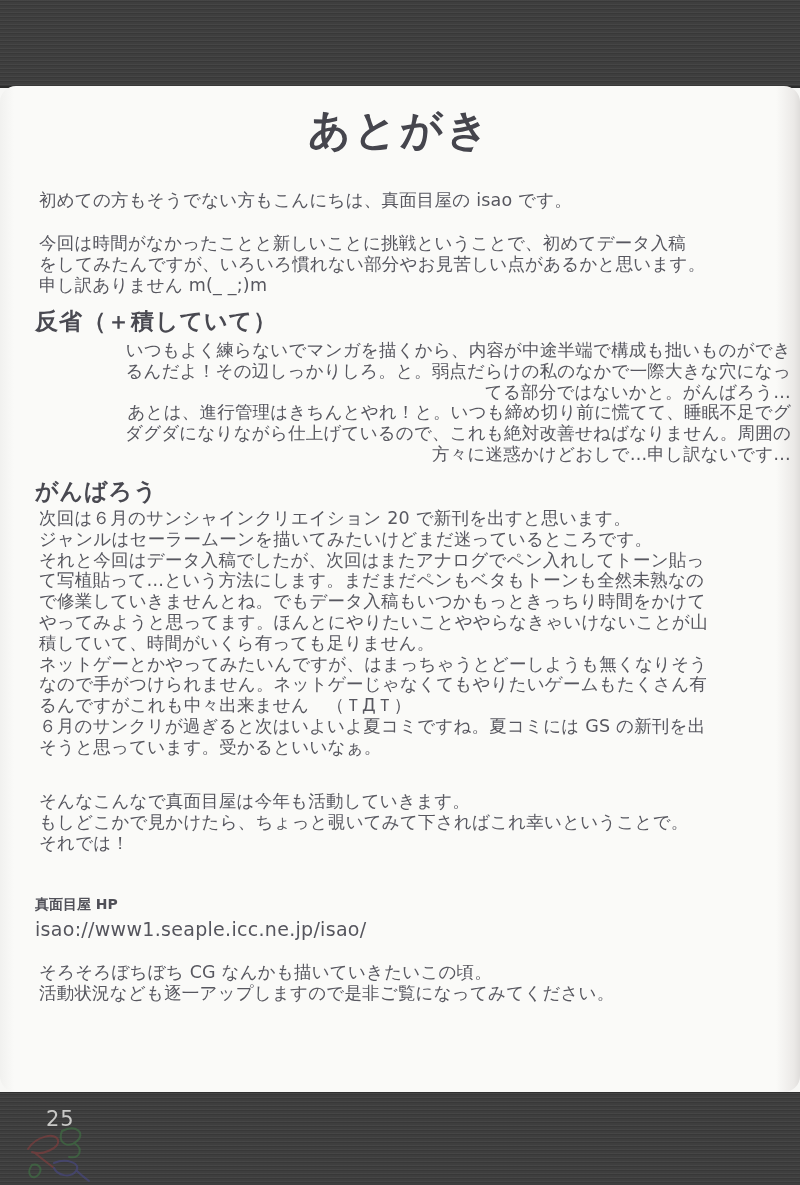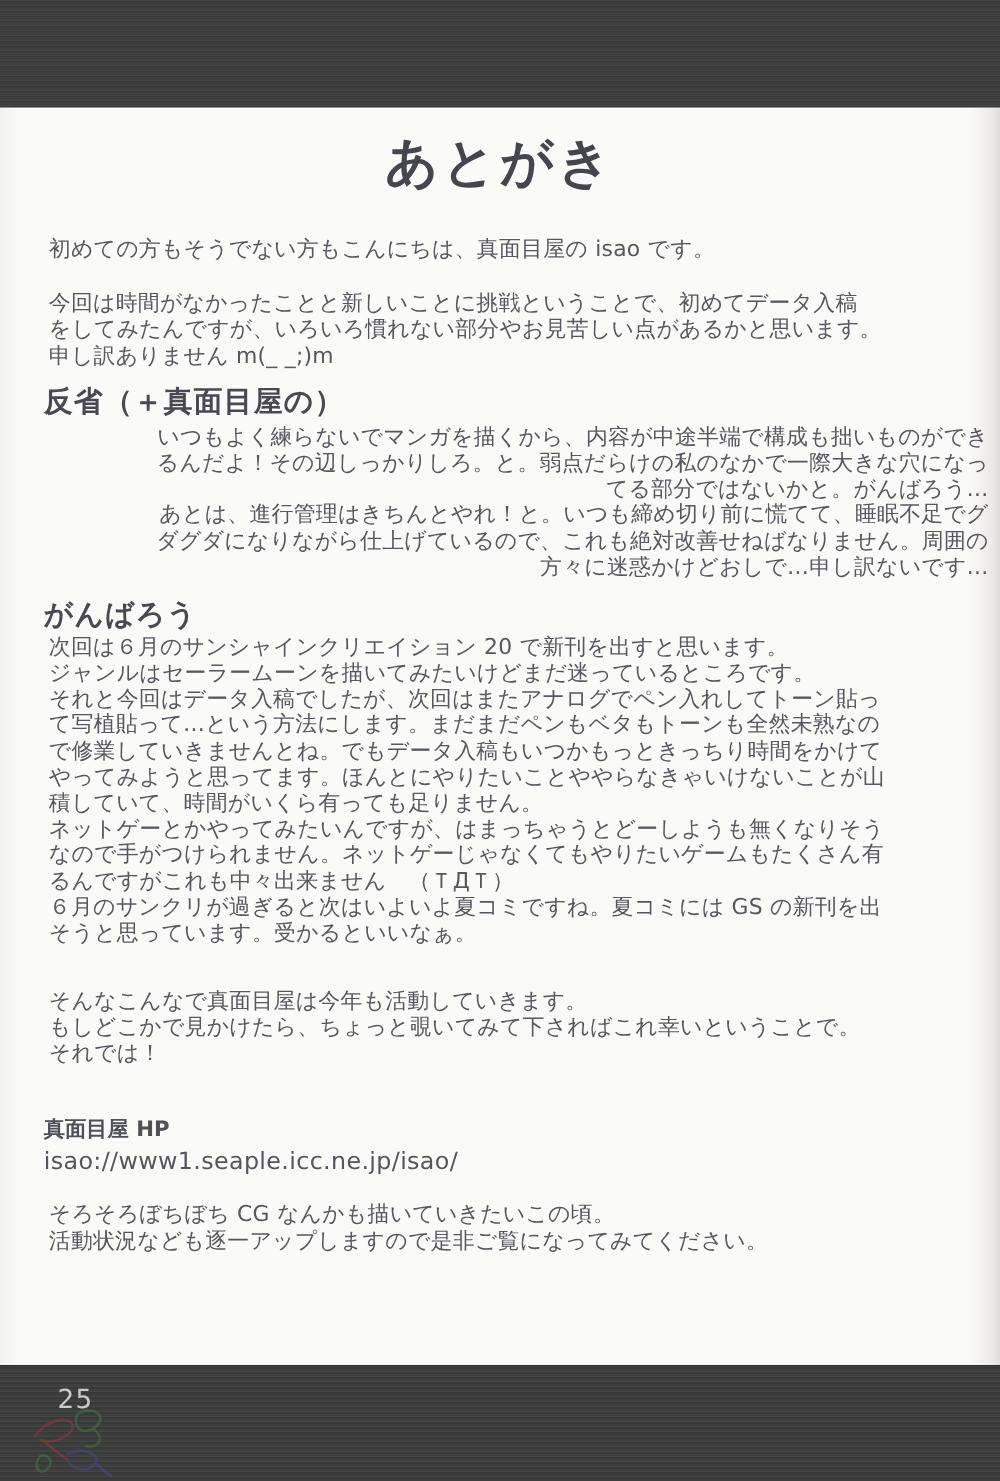--- a/index.html
+++ b/index.html
@@ -21,6 +21,7 @@
   .paper {
     position:absolute; top:86px; left:0; width:800px; height:1006px;
     background:linear-gradient(90deg, #f1f1ef 0px, #fafaf8 14px, #fafaf8 776px, #ebe9e7 794px, #dfdddb 800px);
+    border-radius:16px;
   }
   .title {
     position:absolute; top:16px; left:0; width:800px; text-align:center;

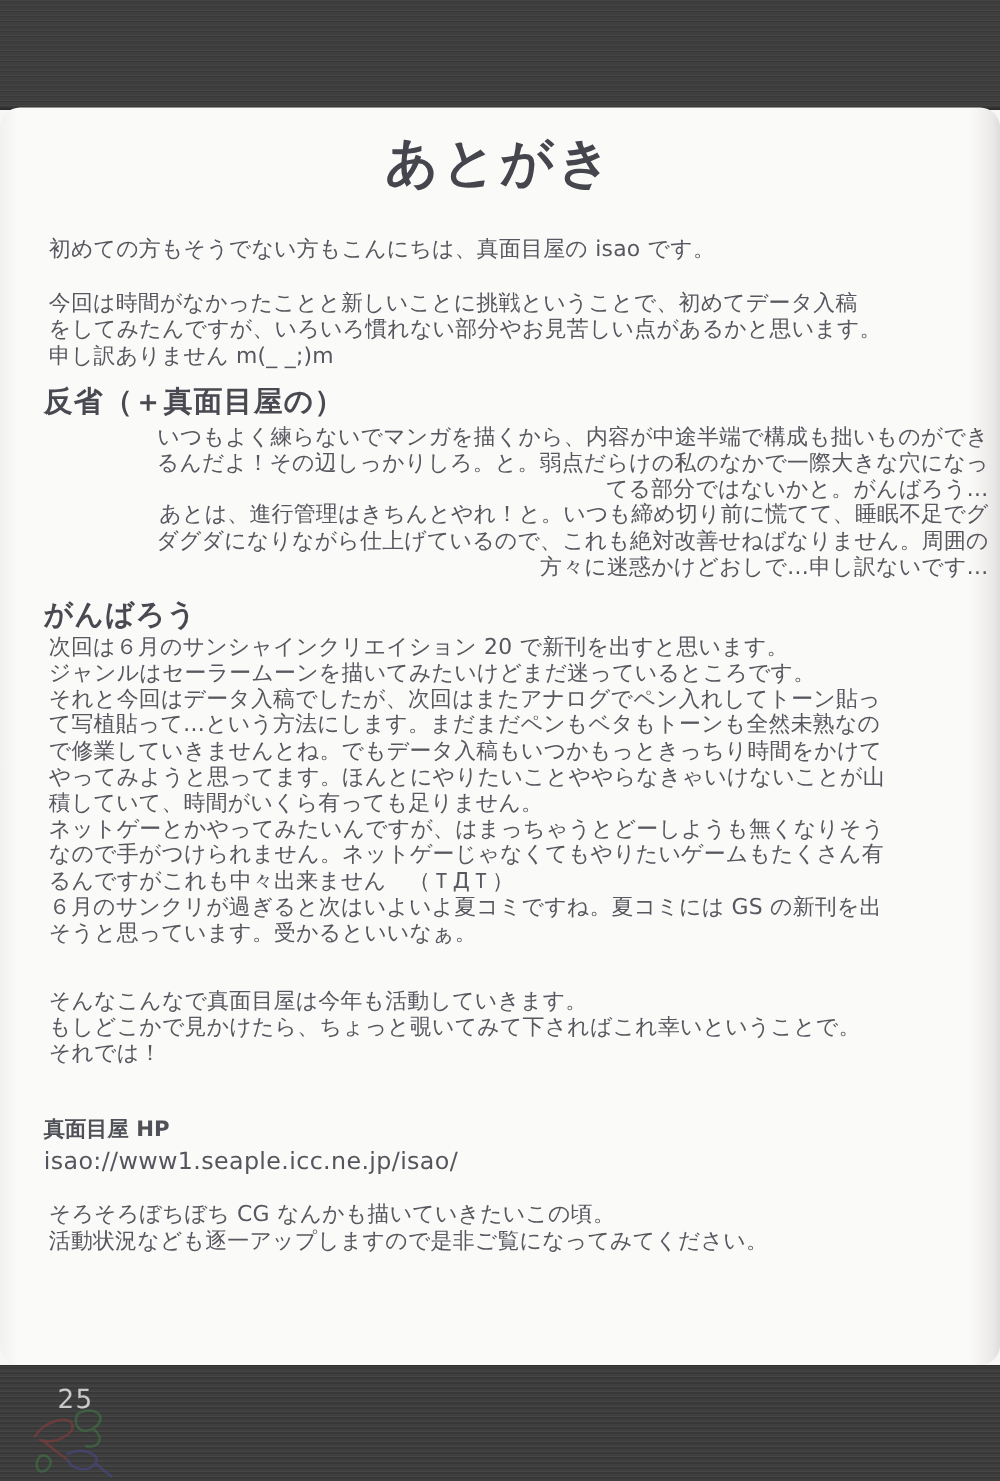--- a/index.html
+++ b/index.html
@@ -59,7 +59,7 @@
 をしてみたんですが、いろいろ慣れない部分やお見苦しい点があるかと思います。
 申し訳ありません m(_ _;)m</p>
 
-  <h2 class="tblock heading" style="top:220px;">反省（＋真面目屋の）</h2>
+  <h2 class="tblock heading" style="top:220px;">反省（＋積していて）</h2>
 
   <p class="tblock body-text" style="top:250px;text-align:right;">いつもよく練らないでマンガを描くから、内容が中途半端で構成も拙いものができ
 るんだよ！その辺しっかりしろ。と。弱点だらけの私のなかで一際大きな穴になっ

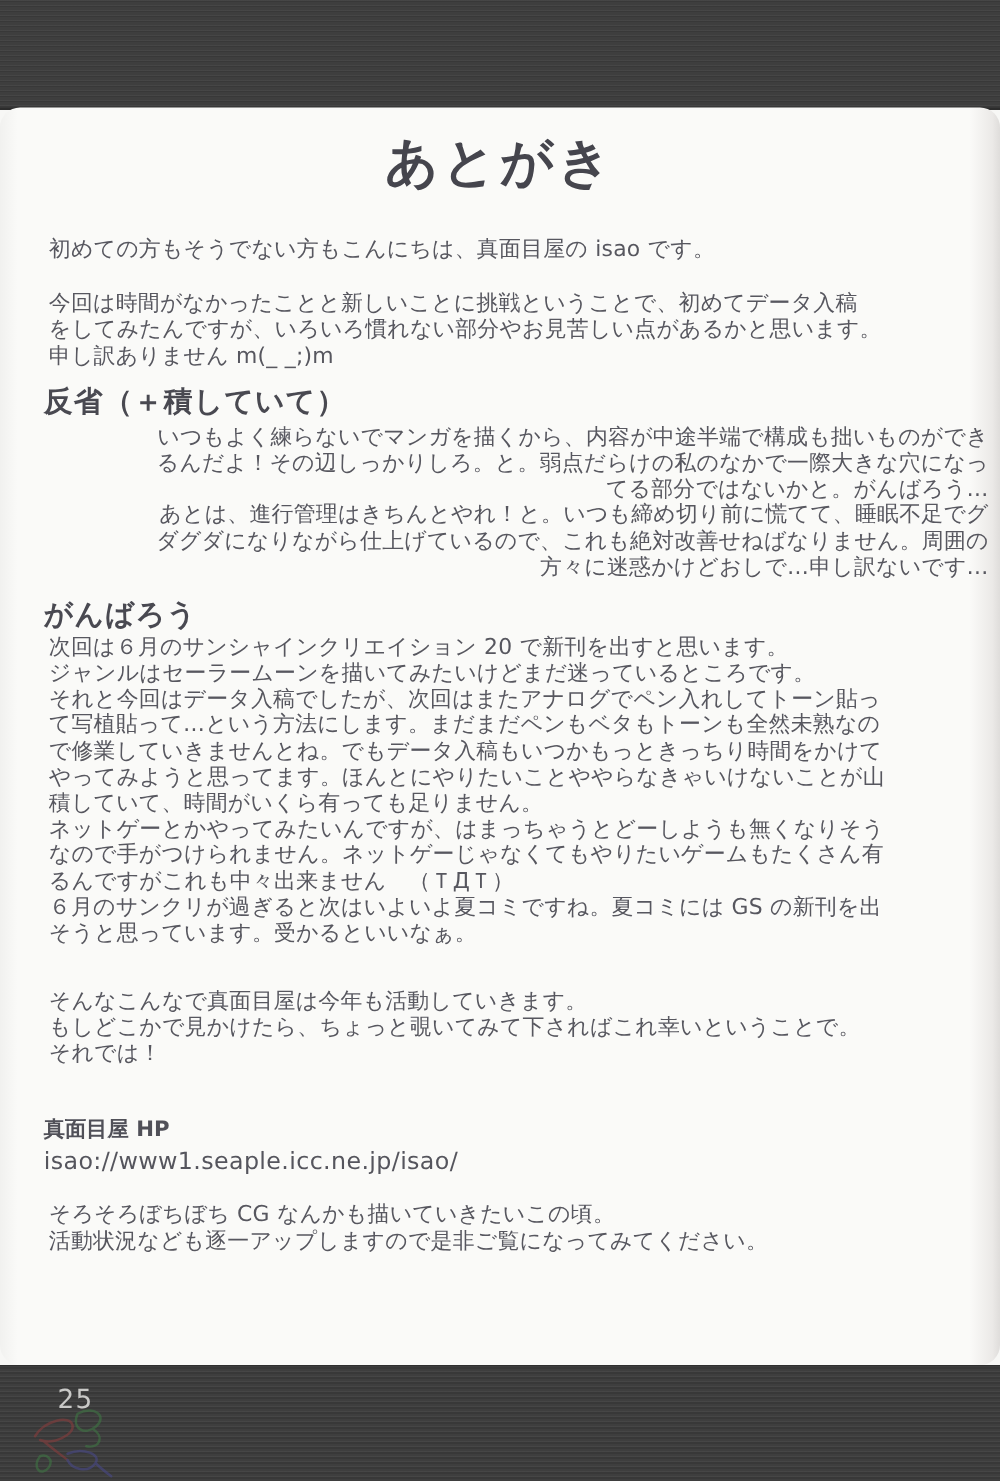--- a/index.html
+++ b/index.html
@@ -36,7 +36,7 @@
     font-size:23px; font-weight:bold; color:#494951;
     letter-spacing:1px; margin:0;
   }
-  .site-label { font-size:17px; font-weight:bold; color:#505058; margin:0; line-height:24px; }
+  .site-label { font-size:14px; font-weight:bold; color:#505058; margin:0; line-height:24px; }
   .site-url { font-size:19px; color:#55555d; margin:0; line-height:26px; letter-spacing:0.3px; }
   .page-number {
     position:absolute; left:46px; top:14px;

